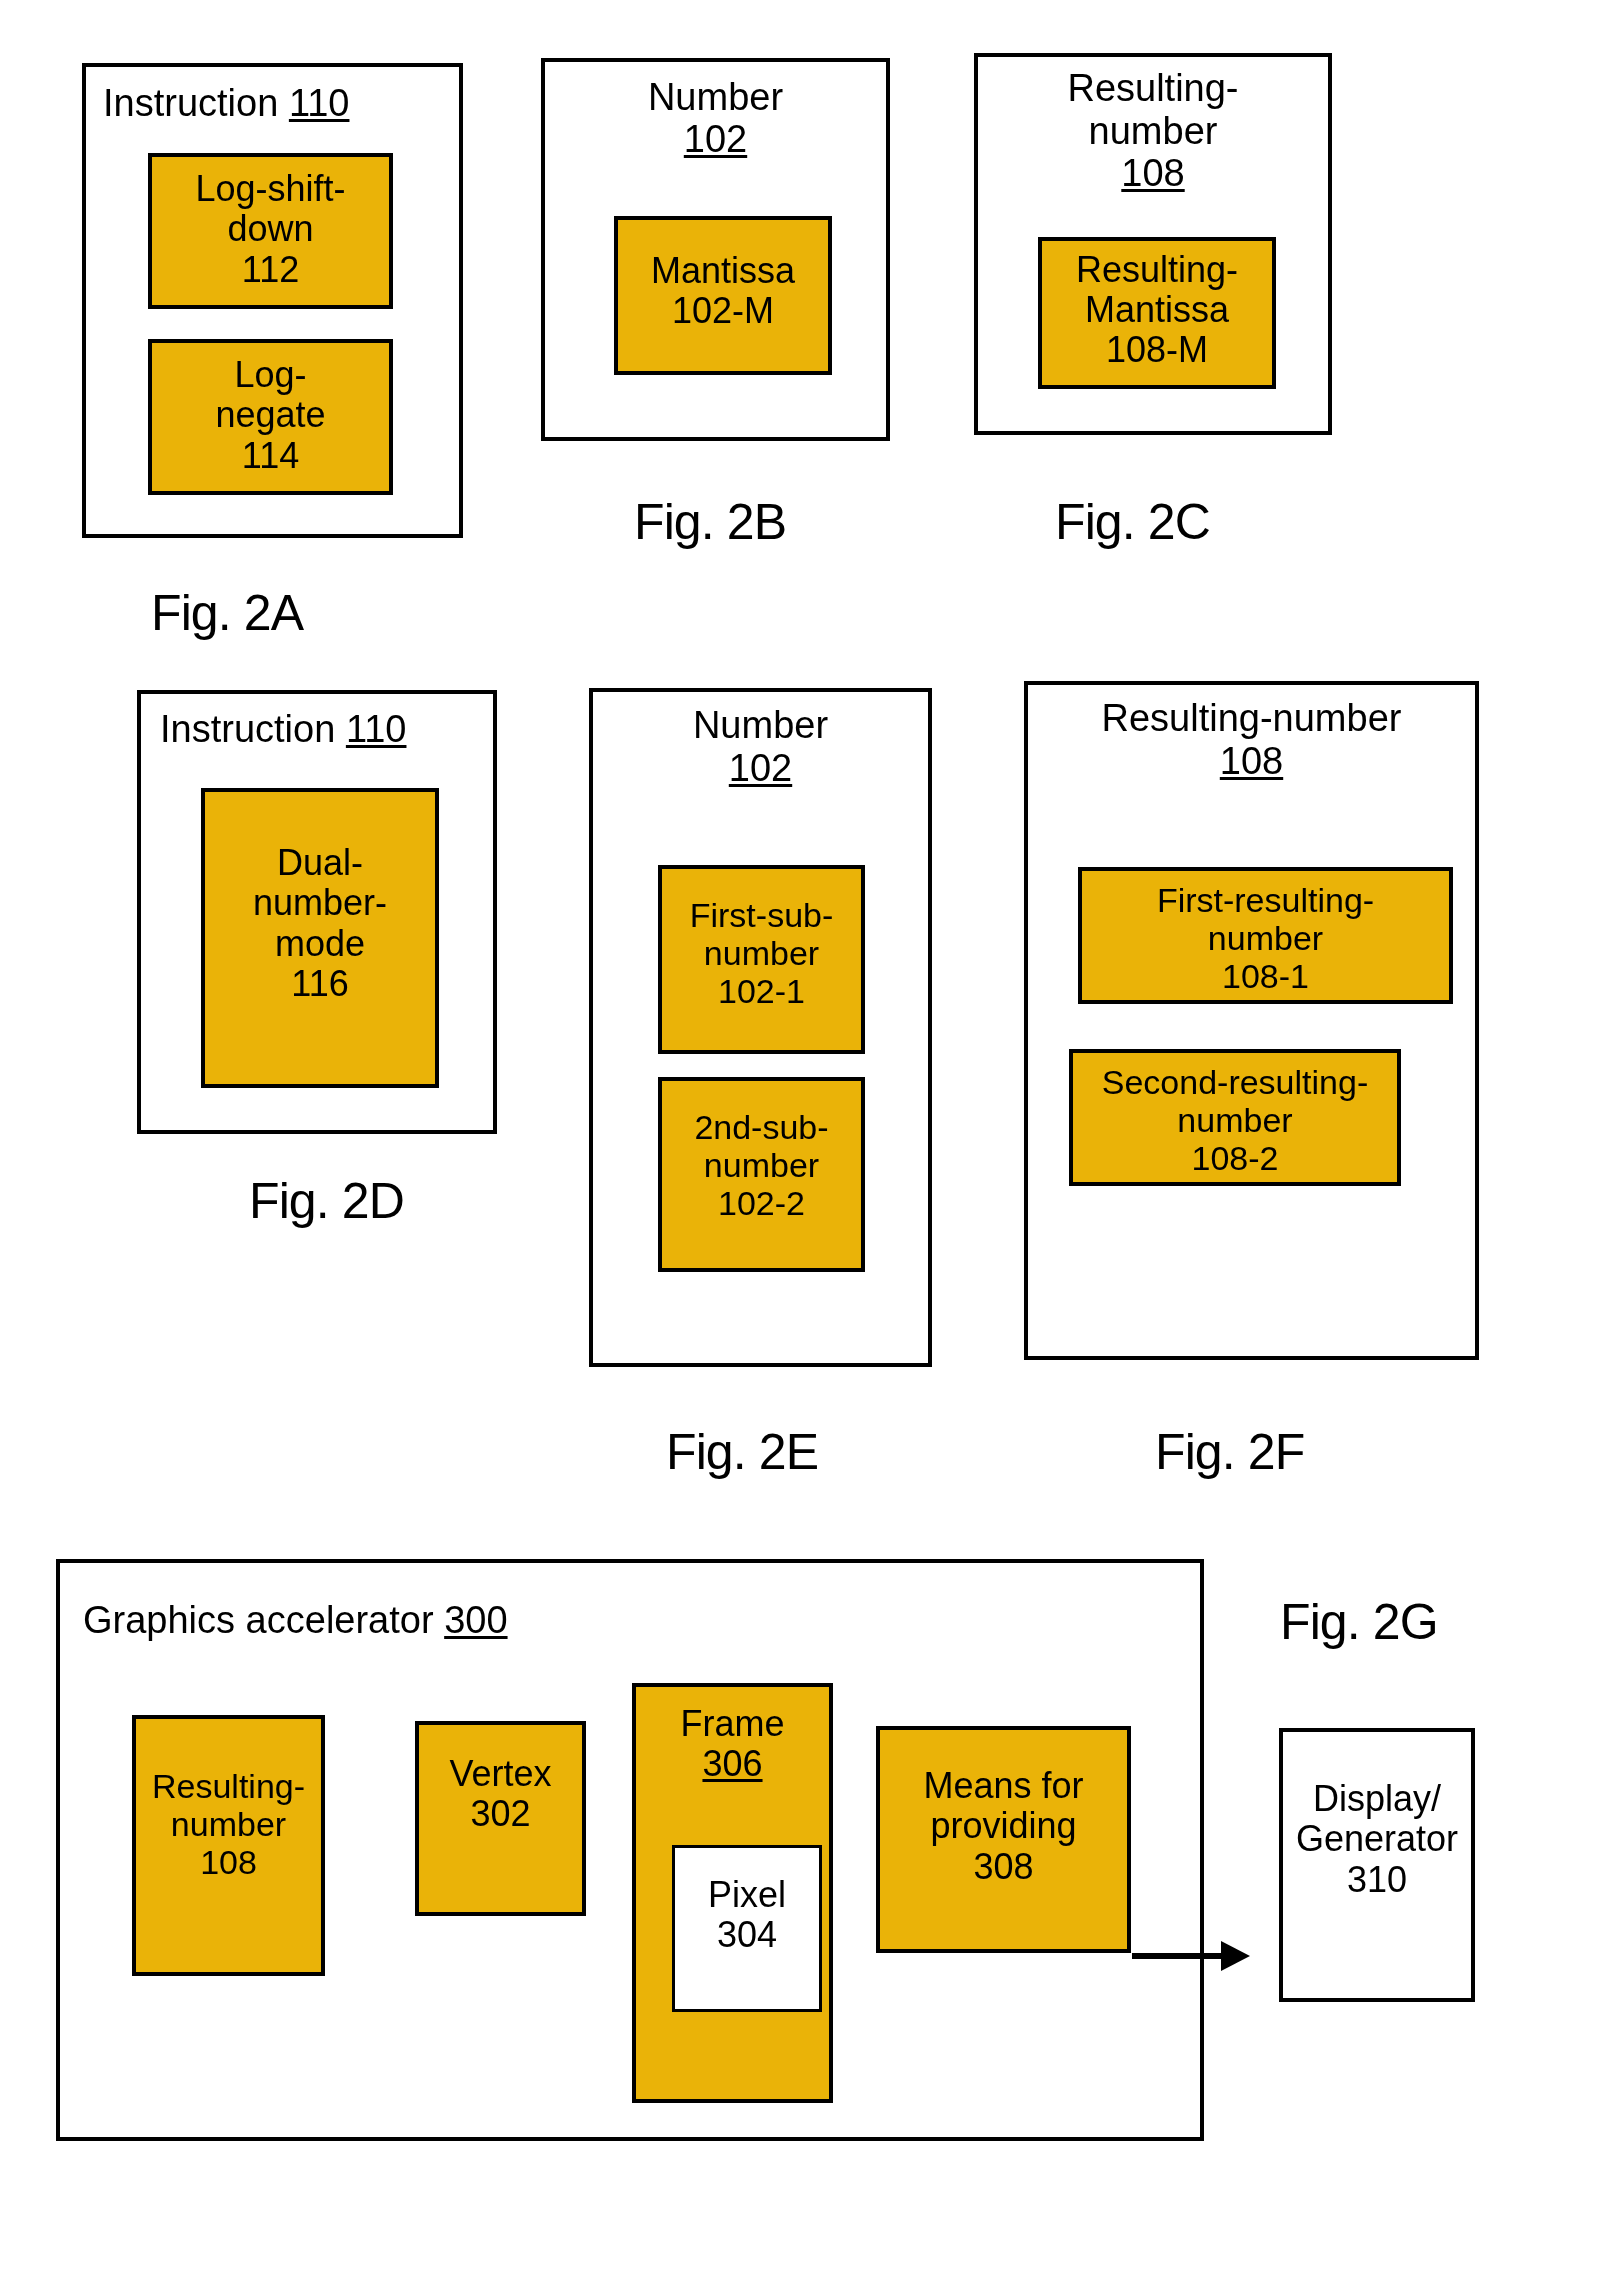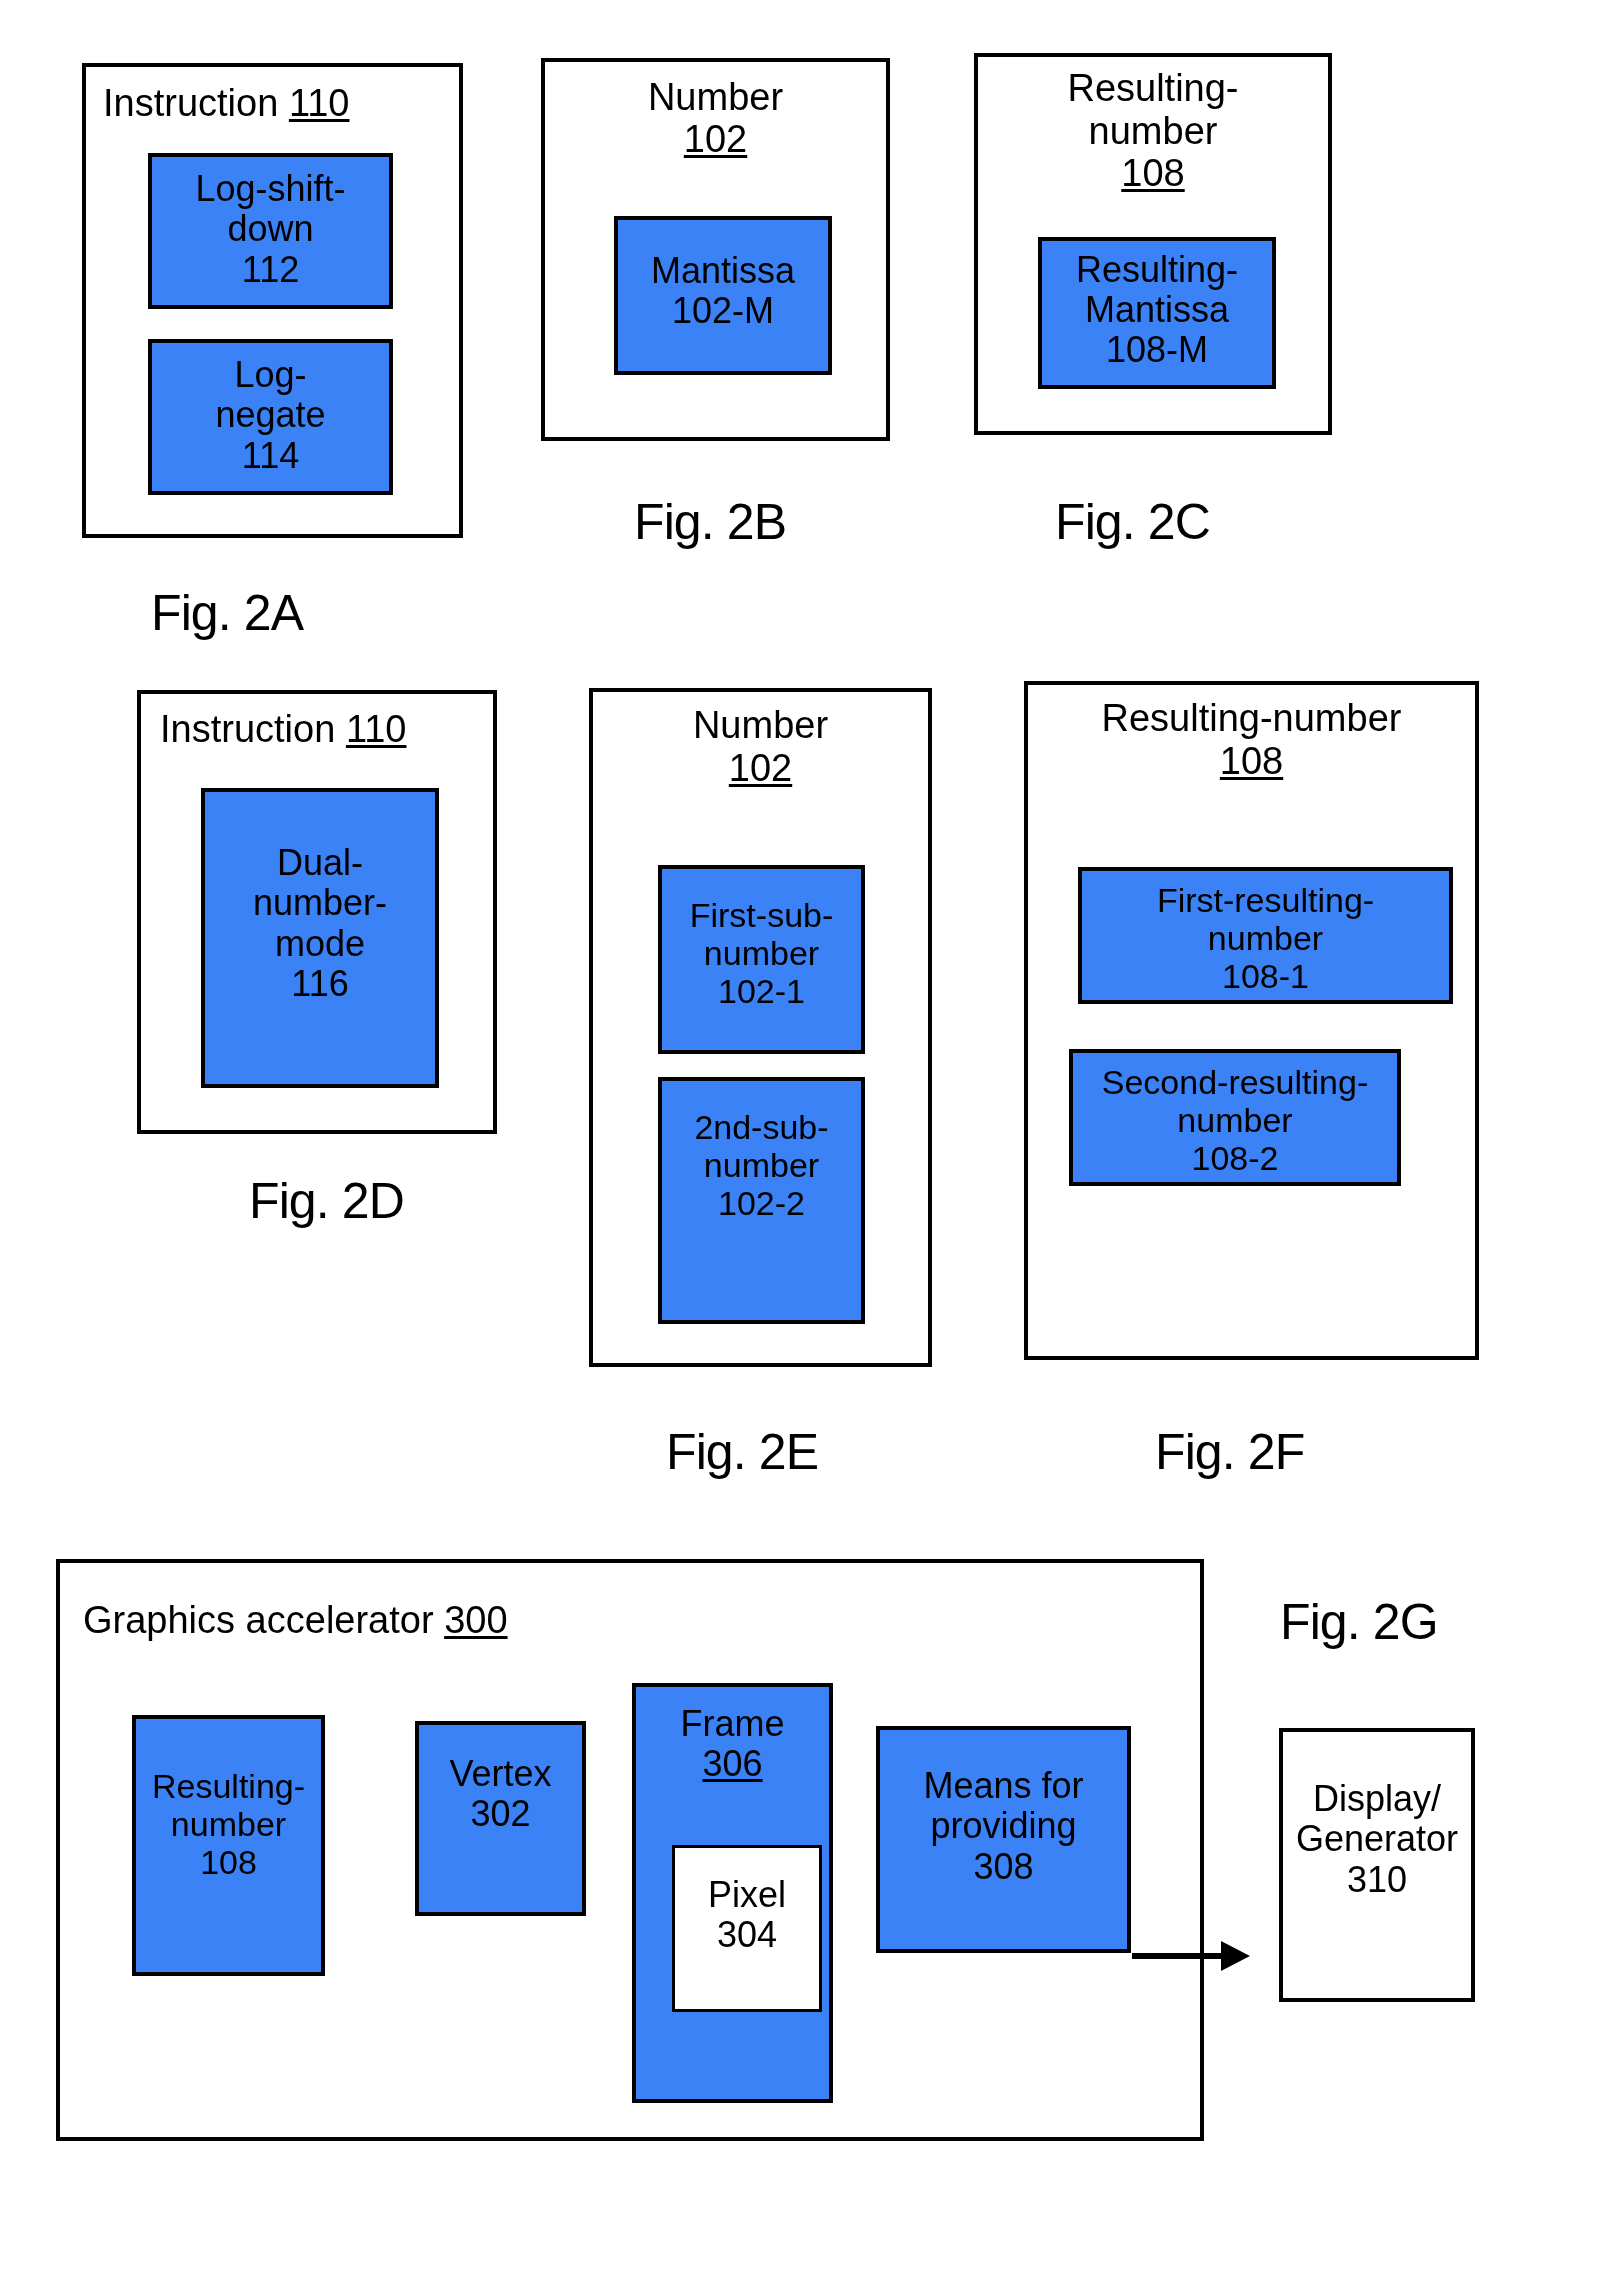--- a/index.html
+++ b/index.html
@@ -32,7 +32,7 @@
     position: absolute;
     box-sizing: border-box;
     border: 4.3px solid #000000;
-    background: #3b82f6;
+    background: #eab308;
   }
   .box-inner2 {
     position: absolute;

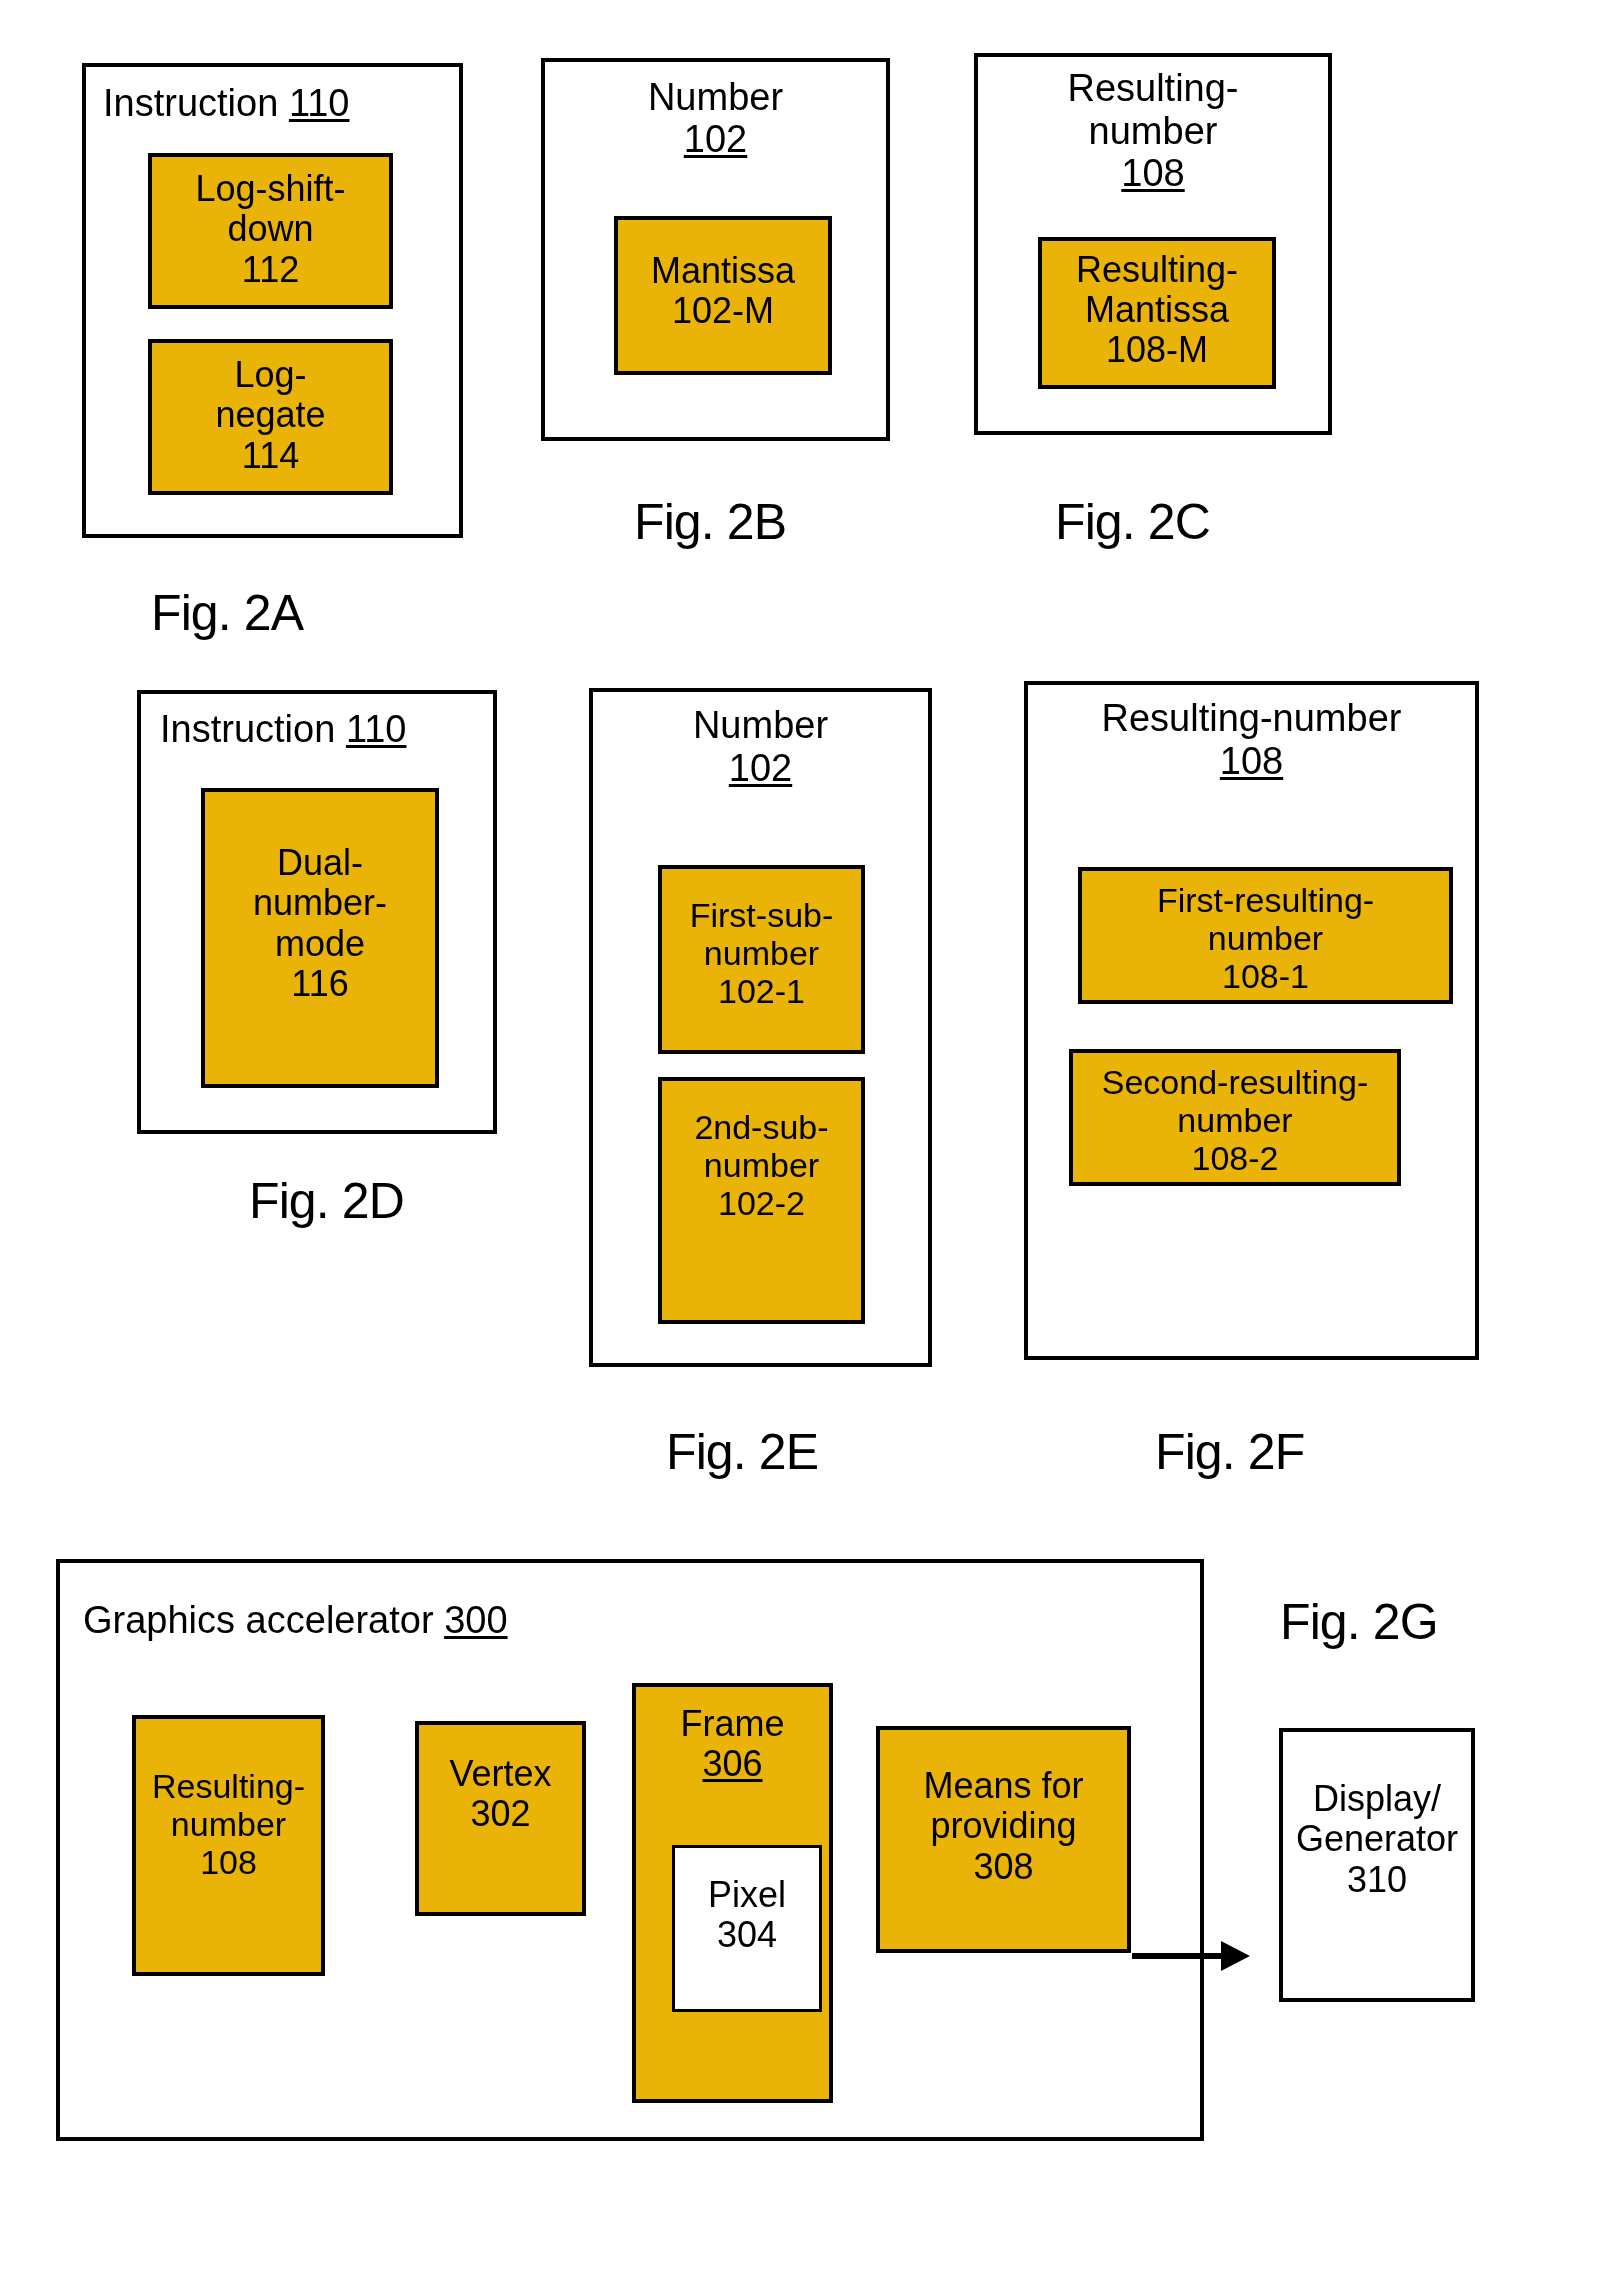--- a/index.html
+++ b/index.html
@@ -150,7 +150,7 @@
 102-1</div>
     </div>
 
-    <div class="box-inner" style="left:65px; top:385px; width:207px; height:247px;">
+    <div class="box-inner" style="left:65px; top:385px; width:207px; height:195px;">
       <div class="lbl t40" style="left:0; top:27px; width:100%;">2nd-sub-
 number
 102-2</div>

